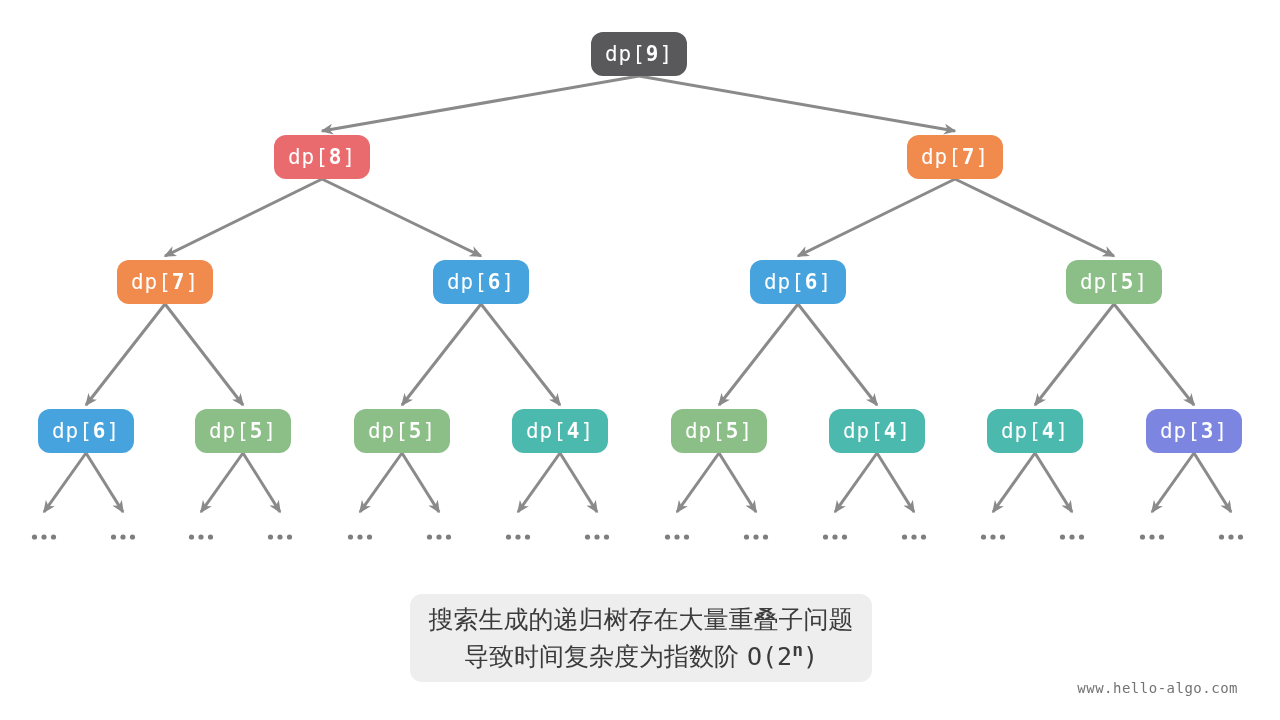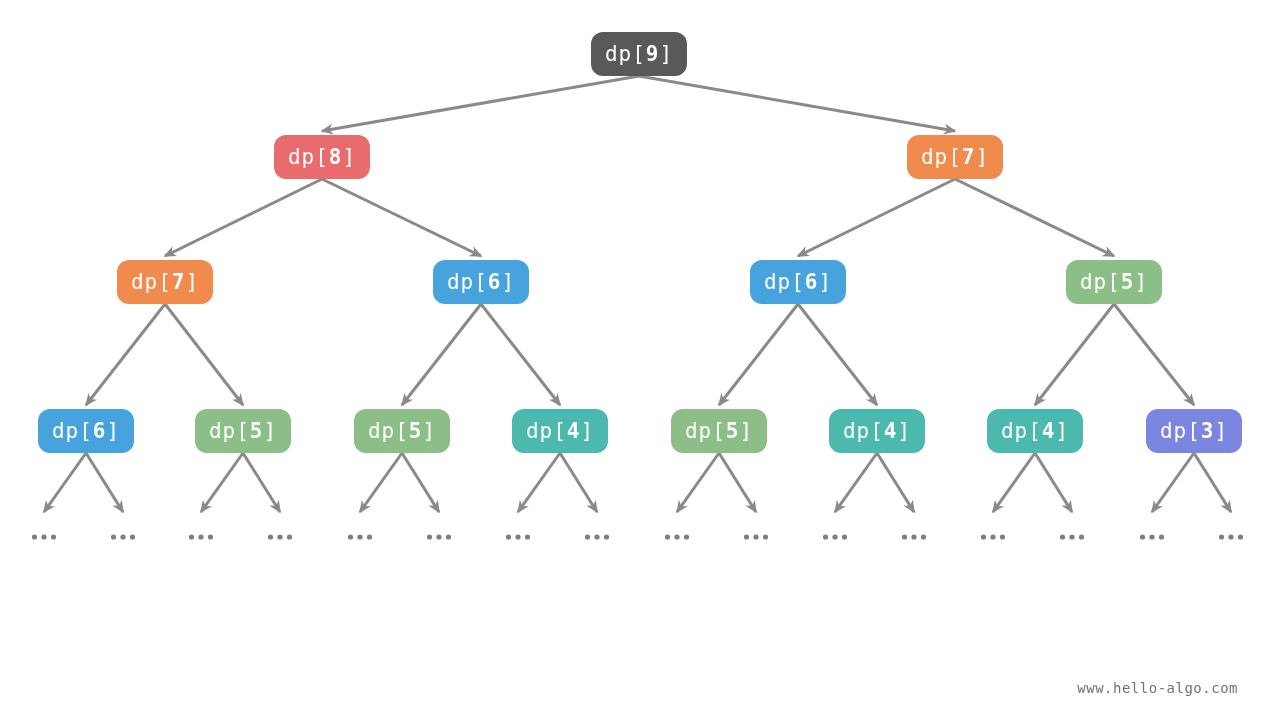--- a/index.html
+++ b/index.html
@@ -276,6 +276,12 @@
       </div>
     </div>
 
+  <div class="caption" style="background: rgb(238, 238, 238); color: rgb(59, 59, 59);">
+    <div>搜索生成的递归树存在大量重叠子问题</div>
+    <div>
+      <span>导致时间复杂度为指数阶</span><span class="formula"><span>O(2</span><sup>n</sup><span>)</span></span>
+    </div>
+  </div>
 
   <div class="watermark" style="color: #737373;">www.hello-algo.com</div>
 

